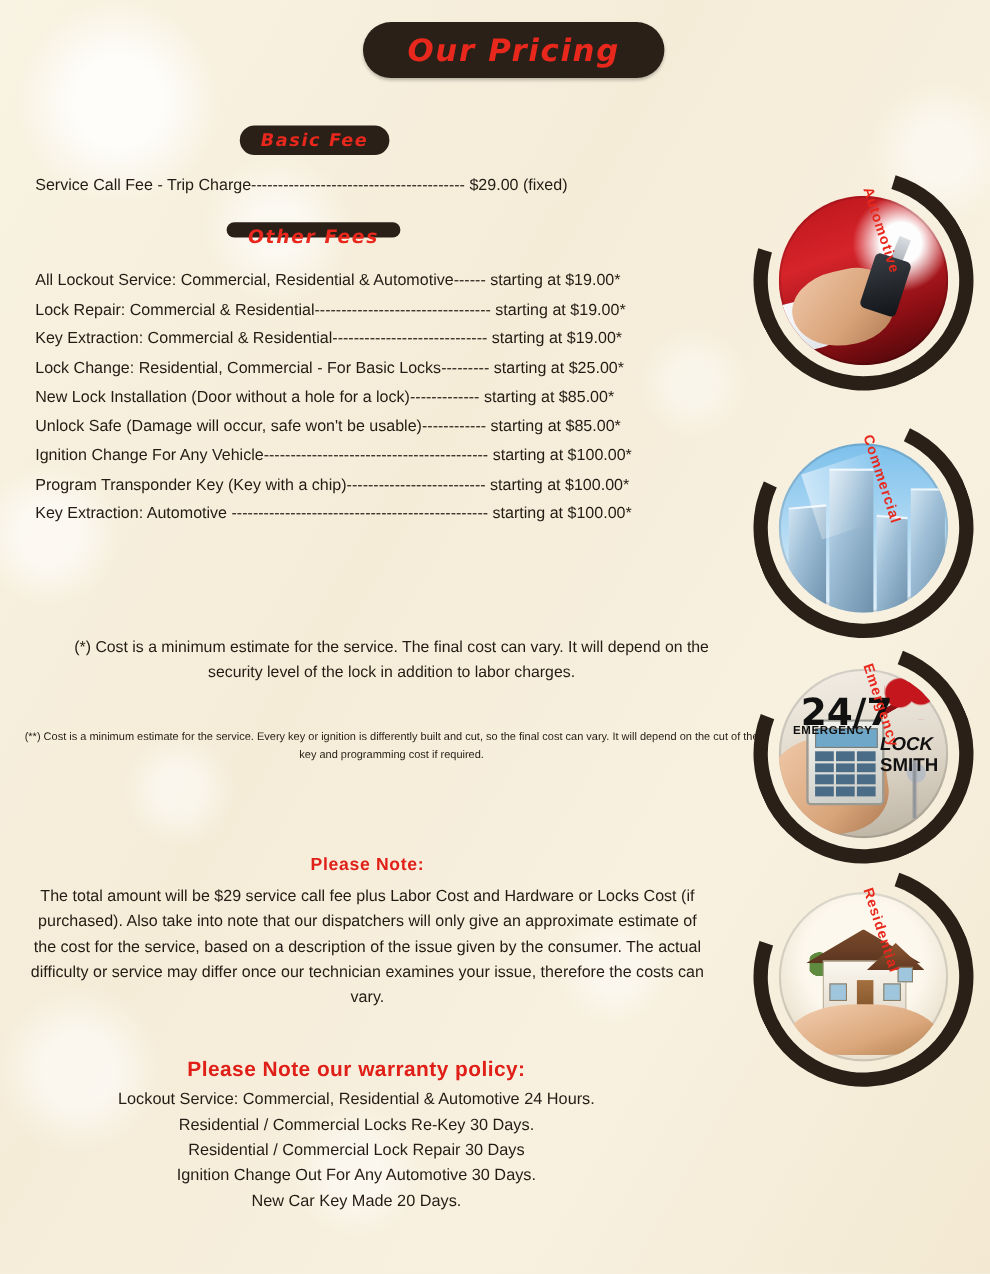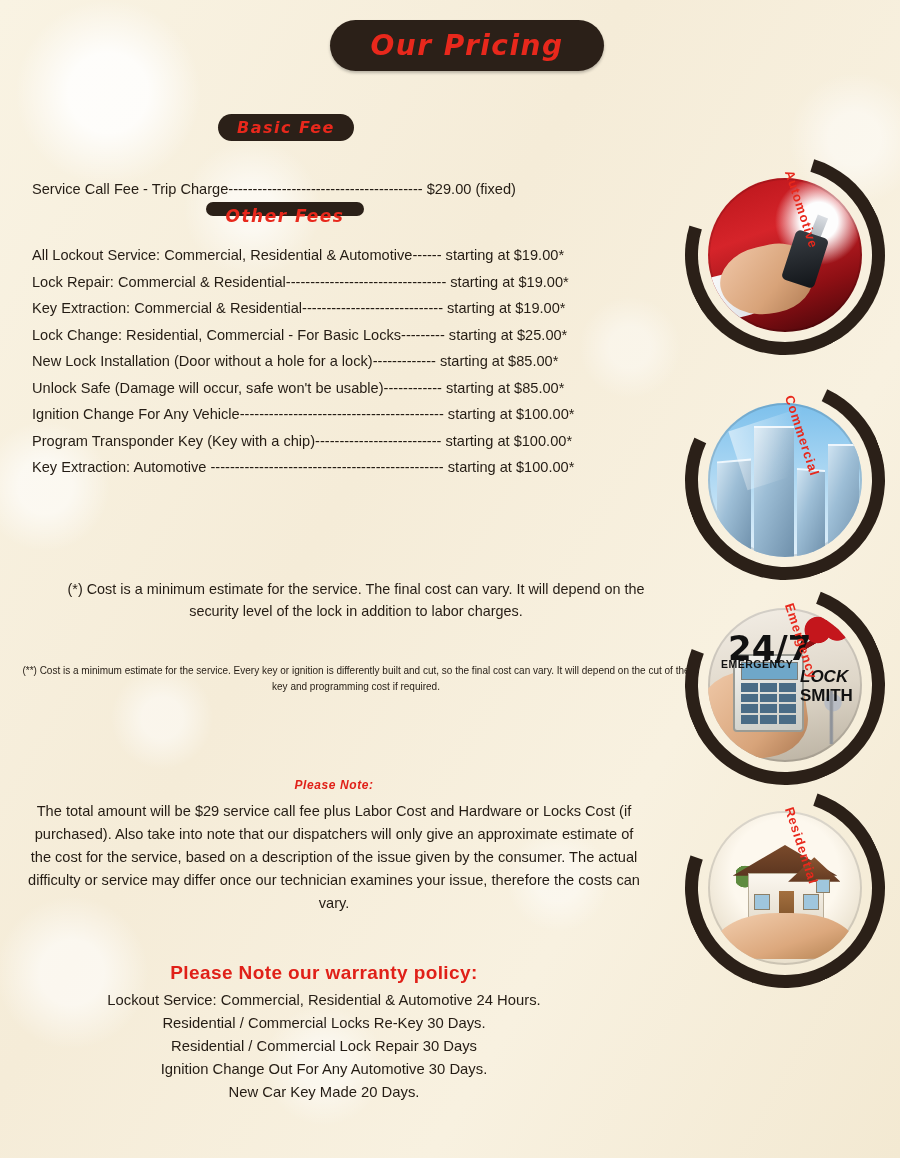--- a/index.html
+++ b/index.html
@@ -84,7 +84,7 @@
     color: #241c14;
     white-space: nowrap;
   }
-  #basic-fee-line { top: 161px; margin-top: 20px; }
+  #basic-fee-line { top: 161px; }
 
   .other-list {
     position: absolute;

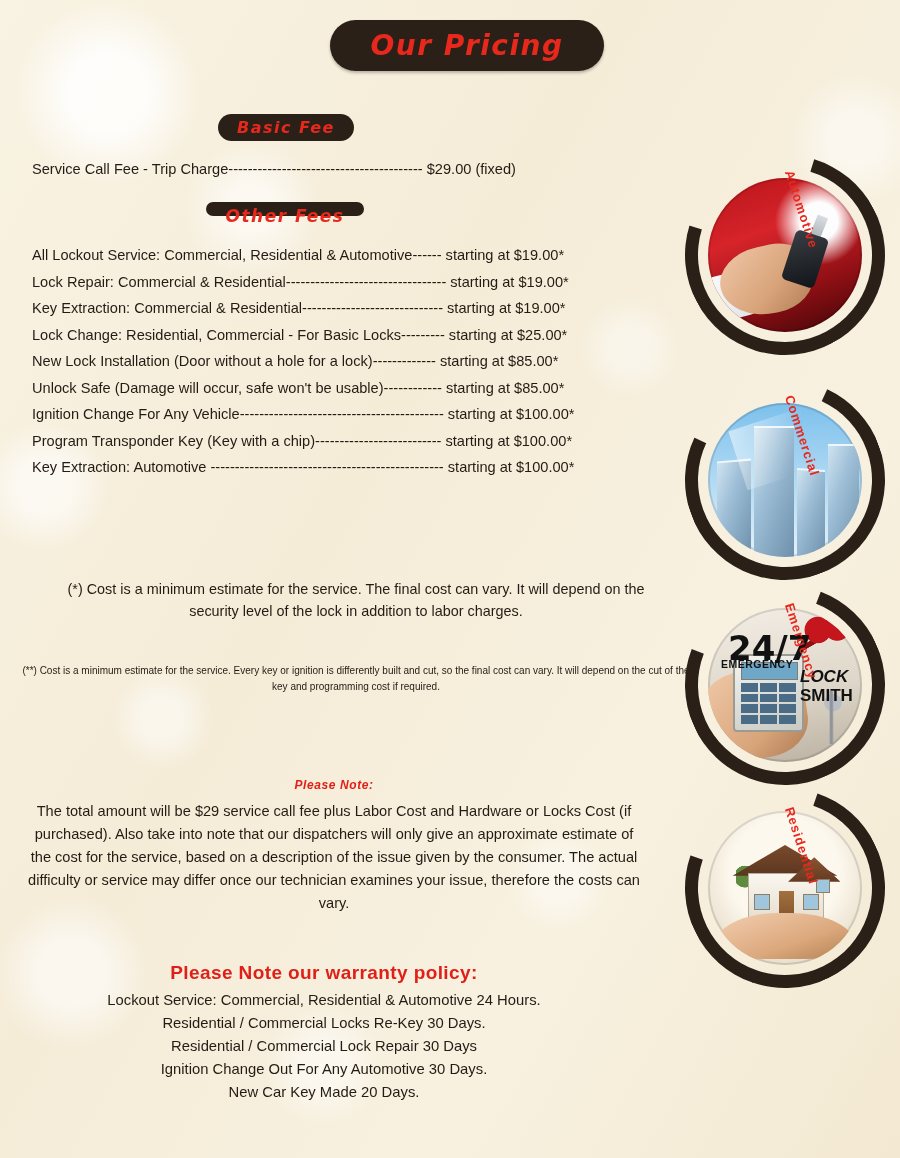--- a/index.html
+++ b/index.html
@@ -129,11 +129,10 @@
   }
   #please-note-title {
     color: #e02018;
-    font-size: 12px;
+    font-size: 16px;
     font-weight: bold;
     letter-spacing: 0.6px;
     margin-bottom: 8px;
-    font-style: italic;
   }
   #please-note-body {
     color: #241c14;

